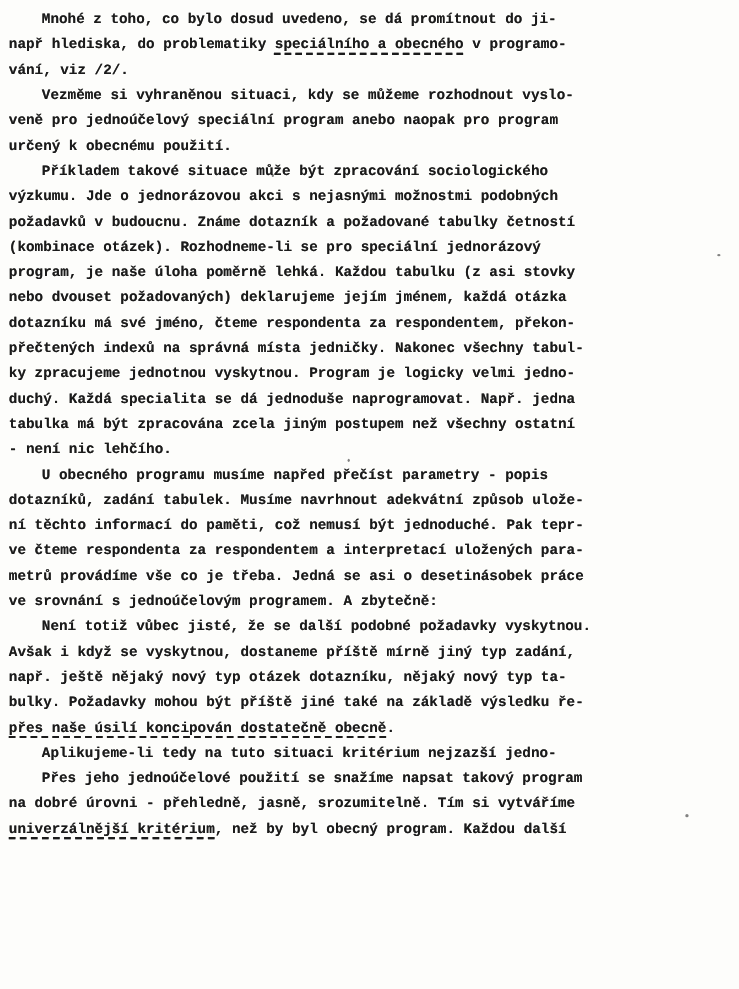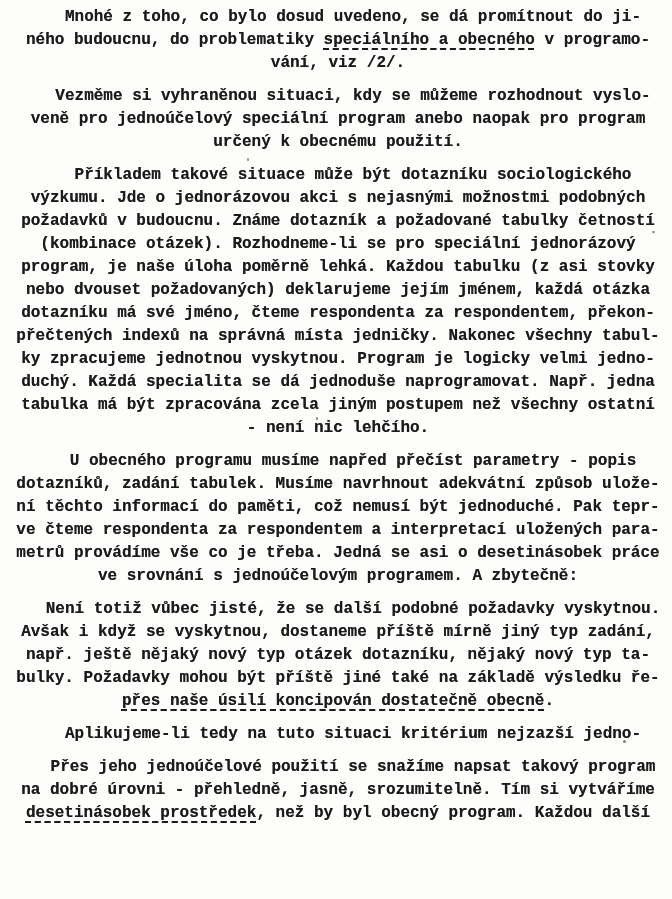--- a/index.html
+++ b/index.html
@@ -19,12 +19,11 @@
     position: relative;
     padding: 6px 4px 0 8px;
     font-family: "Liberation Mono", "DejaVu Sans Mono", monospace;
-    font-size: 16px;
+    font-size: 13px;
     line-height: 23px;
     font-weight: 700;
     color: var(--ink, #1b1b1b);
     text-shadow: 0 0 0.6px rgba(10,10,10,0.65);
-    text-align: center;
   }
   p.para {
     margin: 0;

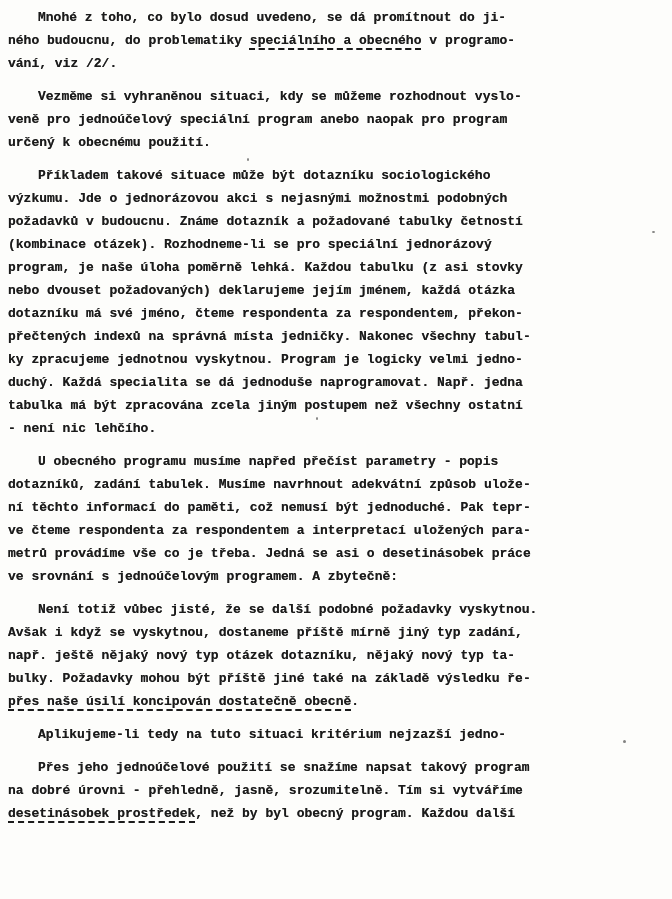--- a/index.html
+++ b/index.html
@@ -56,7 +56,7 @@
 <div class="page">
     <p class="para">
       <span class="line first"><span>Mnohé z toho, co bylo dosud uvedeno, se dá promítnout do ji-</span></span>
-      <span class="line"><span>ného budoucnu, do problematiky </span><span class="u">speciálního a obecného</span><span> v programo-</span></span>
+      <span class="line"><span>např hlediska, do problematiky </span><span class="u">speciálního a obecného</span><span> v programo-</span></span>
       <span class="line"><span>vání, viz /2/.</span></span>
     </p>
     <p class="para">

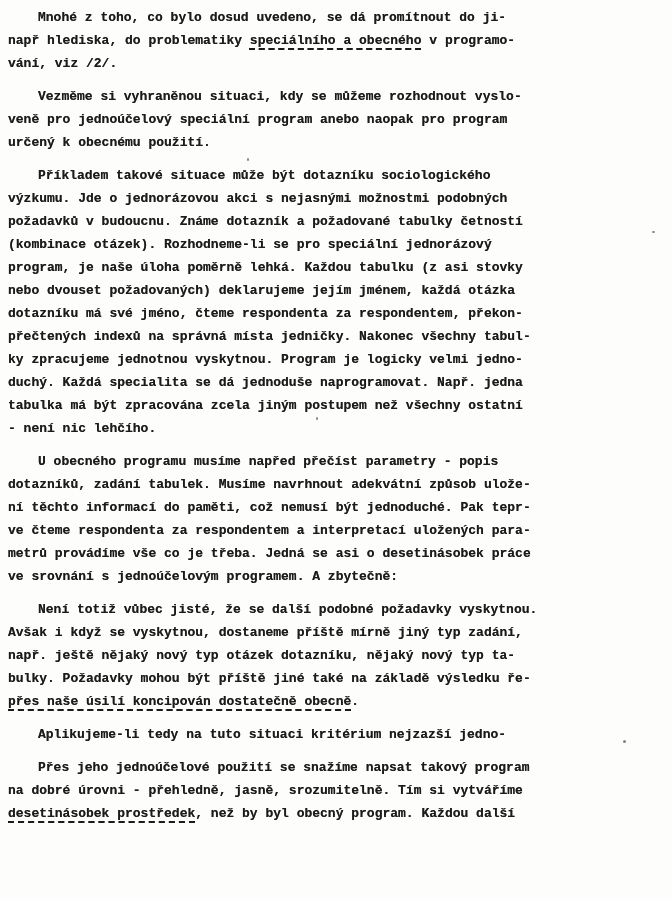--- a/index.html
+++ b/index.html
@@ -29,7 +29,6 @@
     margin: 0;
   }
   p.para + p.para {
-    margin-top: 10px;
   }
   .line {
     display: block;

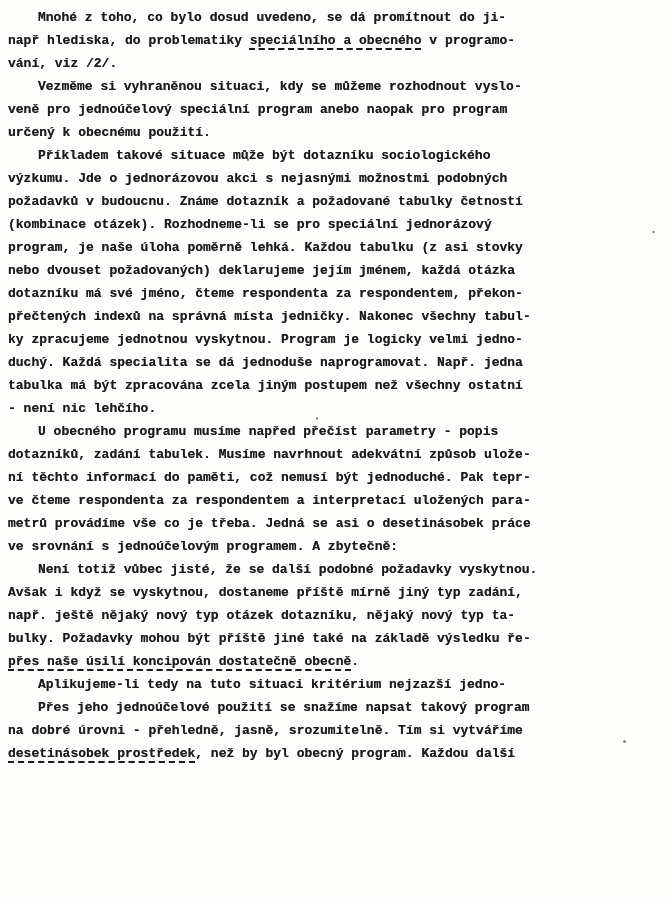--- a/index.html
+++ b/index.html
@@ -64,7 +64,7 @@
       <span class="line"><span>určený k obecnému použití.</span></span>
     </p>
     <p class="para">
-      <span class="line first"><span>Příkladem takové situace může být dotazníku sociologického</span></span>
+      <span class="line first"><span>Příkladem takové situace může být zpracování sociologického</span></span>
       <span class="line"><span>výzkumu. Jde o jednorázovou akci s nejasnými možnostmi podobných</span></span>
       <span class="line"><span>požadavků v budoucnu. Známe dotazník a požadované tabulky četností</span></span>
       <span class="line"><span>(kombinace otázek). Rozhodneme-li se pro speciální jednorázový</span></span>

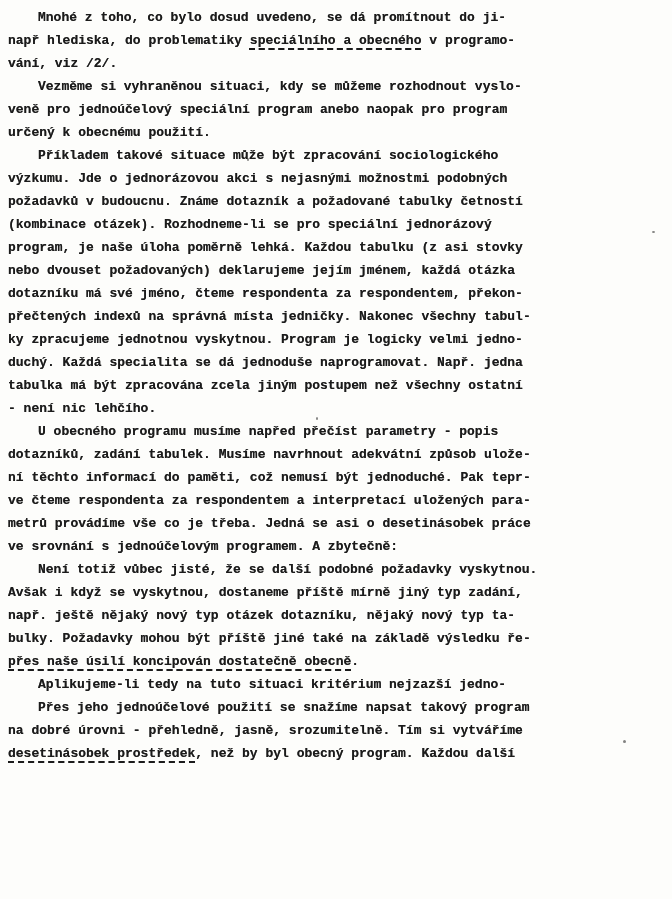--- a/index.html
+++ b/index.html
@@ -98,7 +98,7 @@
     <p class="para">
       <span class="line first"><span>Přes jeho jednoúčelové použití se snažíme napsat takový program</span></span>
       <span class="line"><span>na dobré úrovni - přehledně, jasně, srozumitelně. Tím si vytváříme</span></span>
-      <span class="line"><span class="u">desetinásobek prostředek</span><span>, než by byl obecný program. Každou další</span></span>
+      <span class="line"><span class="u">univerzálnější kritérium</span><span>, než by byl obecný program. Každou další</span></span>
     </p>
   </div>
 

